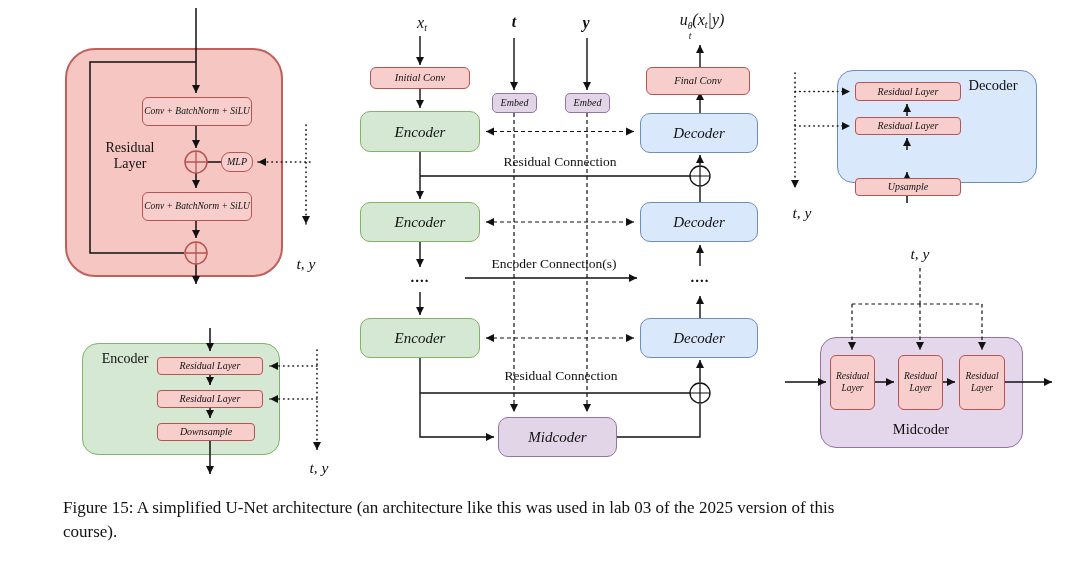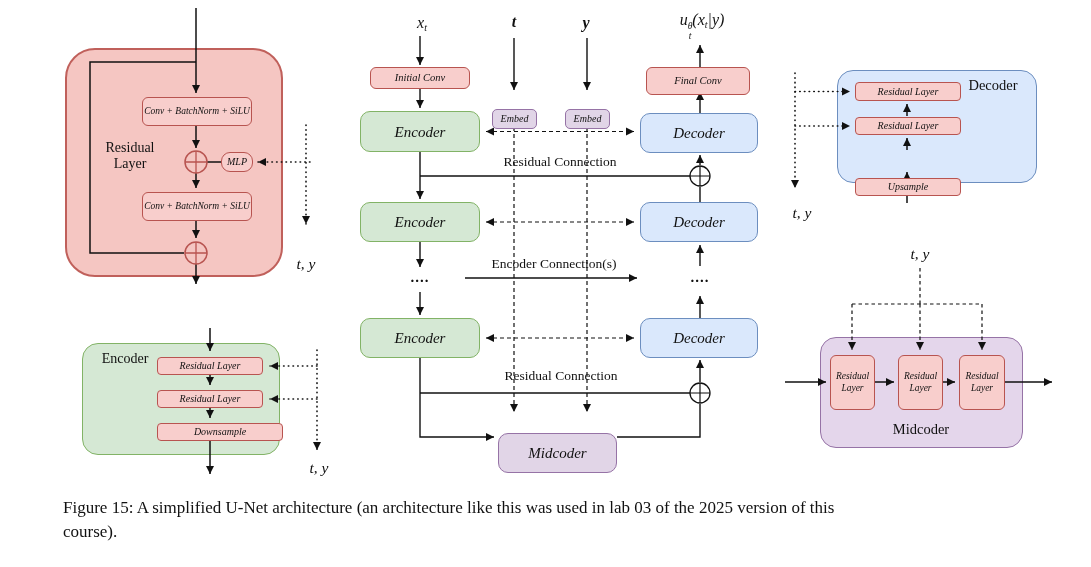--- a/index.html
+++ b/index.html
@@ -24,7 +24,7 @@
   .greenc{background:var(--green-fill);border:1.5px solid var(--green-stroke);}
   .blue{background:var(--blue-fill);border:1.5px solid var(--blue-stroke);}
   .bluec{background:var(--blue-fill);border:1.5px solid var(--blue-stroke);}
-  .purple{background:var(--purple-fill);border:1.4px solid var(--purple-stroke);margin-top:16px;}
+  .purple{background:var(--purple-fill);border:1.4px solid var(--purple-stroke);}
   .purplec{background:var(--purple-container-fill);border:1.5px solid var(--purple-stroke);}
   .math{font-style:italic;}
   .subt{font-size:0.62em;vertical-align:-0.32em;font-style:italic;}

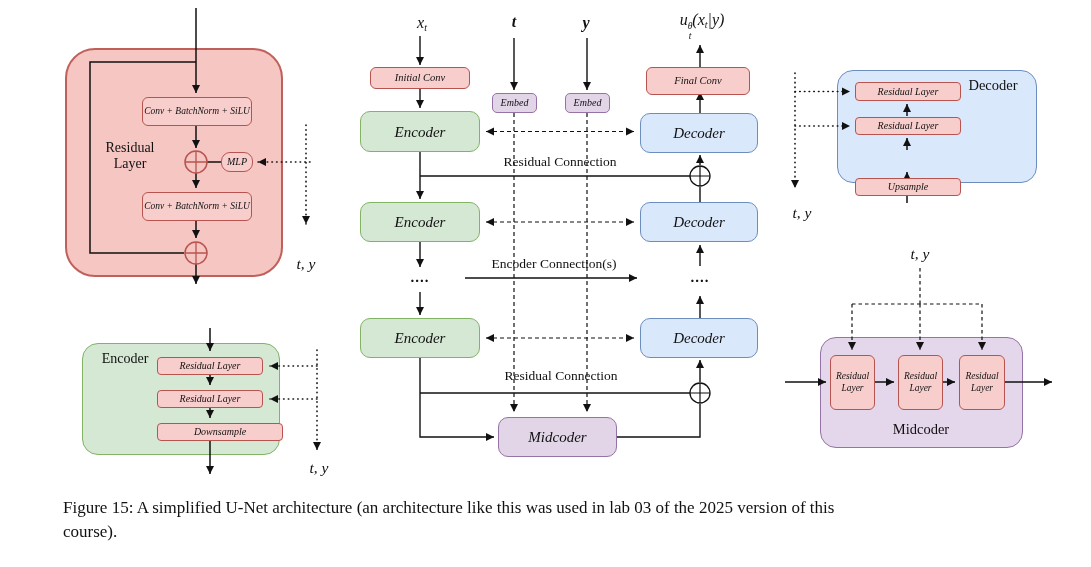--- a/index.html
+++ b/index.html
@@ -195,7 +195,7 @@
   <div class="label" style="left:96px;top:351px;width:58px;font-size:14px;">Encoder</div>
   <div class="box red" style="left:157px;top:357px;width:106px;height:18px;border-radius:4px;font-size:10px;">Residual Layer</div>
   <div class="box red" style="left:157px;top:390px;width:106px;height:18px;border-radius:4px;font-size:10px;">Residual Layer</div>
-  <div class="box red" style="left:157px;top:423px;width:126px;height:18px;border-radius:4px;font-size:10px;">Downsample</div>
+  <div class="box red" style="left:157px;top:423px;width:98px;height:18px;border-radius:4px;font-size:10px;">Downsample</div>
   <div class="label math" style="left:302px;top:459px;width:34px;font-size:15.5px;">t, y</div>
 
   <div class="label" style="left:962px;top:77px;width:62px;font-size:14.5px;">Decoder</div>

